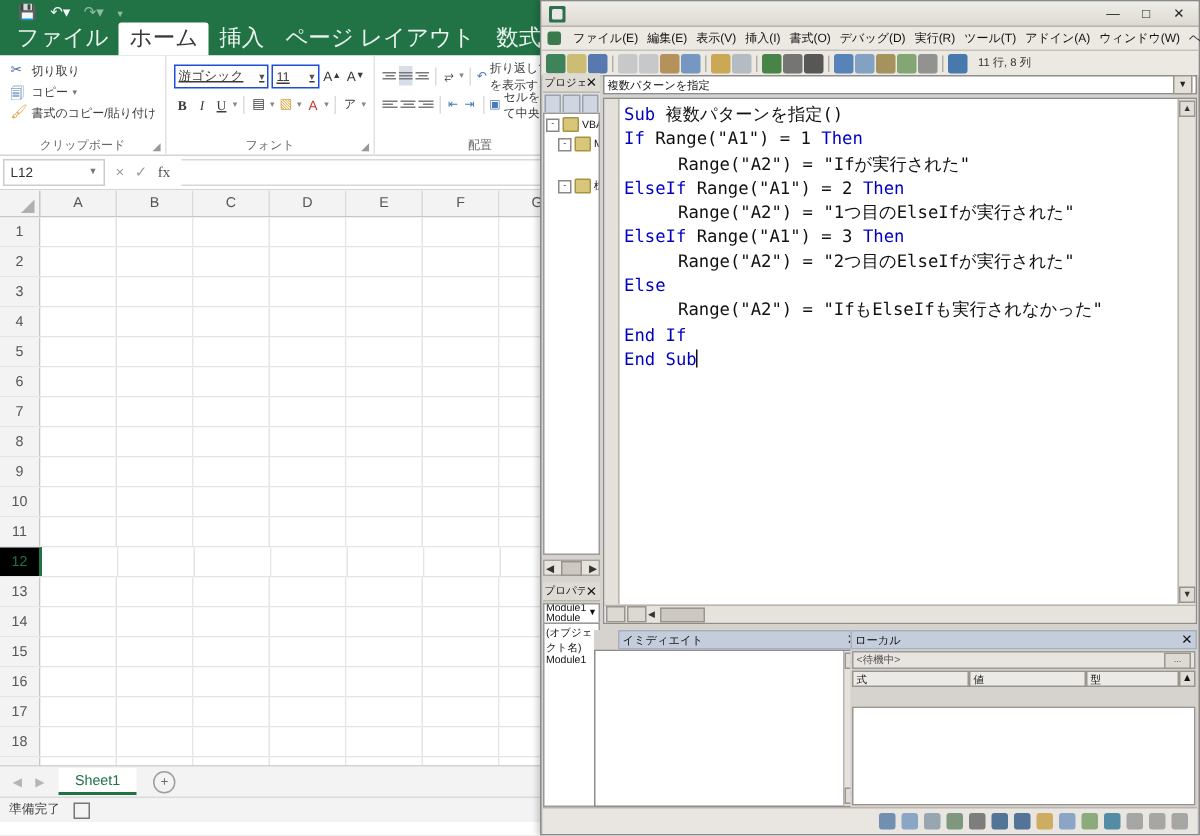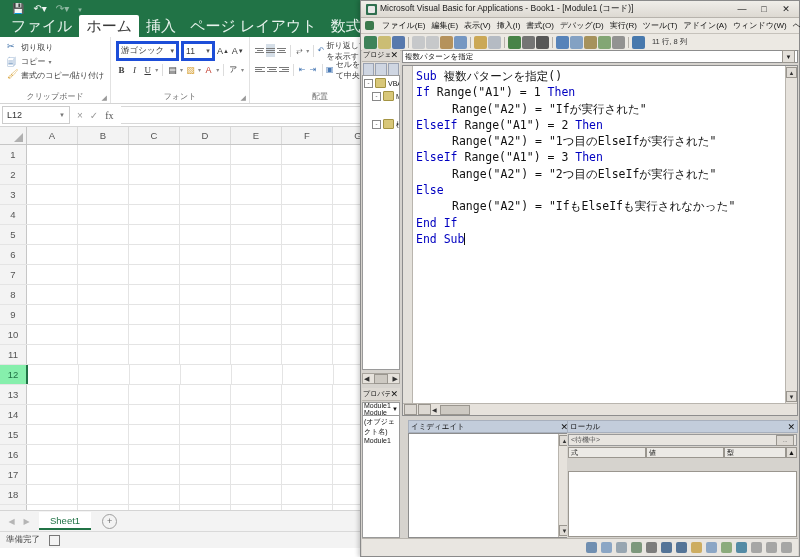--- a/index.html
+++ b/index.html
@@ -520,7 +520,6 @@
 
   <div class="vbe-title">
     <div class="vbe-ico"></div>
-    <div class="vbe-title-txt">Microsoft Visual Basic for Applications - Book1 - [Module1 (コード)]</div>
     <div class="wbtns">
       <div class="wbtn">―</div>
       <div class="wbtn">□</div>

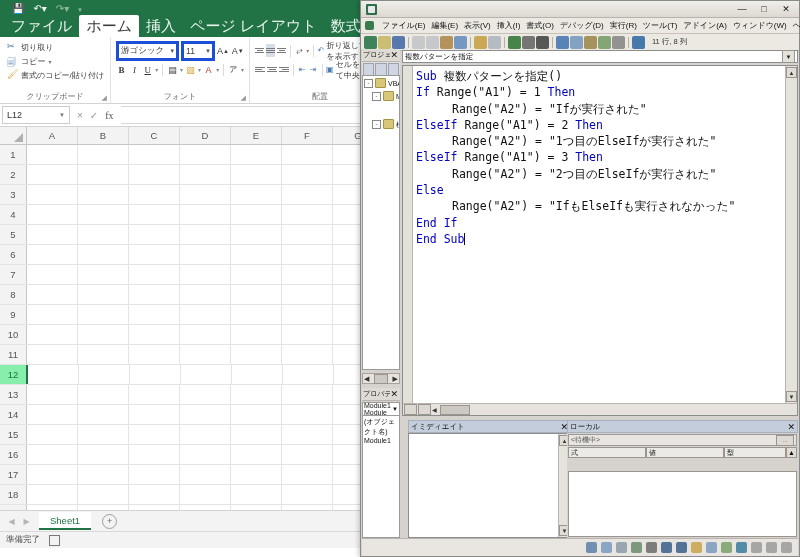--- a/index.html
+++ b/index.html
@@ -32,7 +32,7 @@
   .mini-copy:before{content:"\1F5D0";font-size:9px;color:#3c6fa8;position:absolute;left:0;top:-1px;}
   .mini-brush:before{content:"\1F58C";font-size:9px;color:#d8a33a;position:absolute;left:0;top:-1px;}
   .fontrow{display:flex;align-items:center;gap:2px;height:17px;}
-  .fbox{height:14px;border:3px solid #1d4ed8;background:#fff;font-size:8.5px;display:flex;align-items:center;padding:0 2px;color:#3a3a3a;}
+  .fbox{height:14px;border:1px solid #1d4ed8;background:#fff;font-size:8.5px;display:flex;align-items:center;padding:0 2px;color:#3a3a3a;text-decoration:underline;}
   .fbox .cv{margin-left:auto;font-size:7px;color:#555;padding-left:3px;}
   .fbtn{width:15px;height:14px;display:flex;align-items:center;justify-content:center;font-size:9px;color:#3a3a3a;}
   .fbtn.b{font-weight:bold;font-family:"Liberation Serif",serif;}

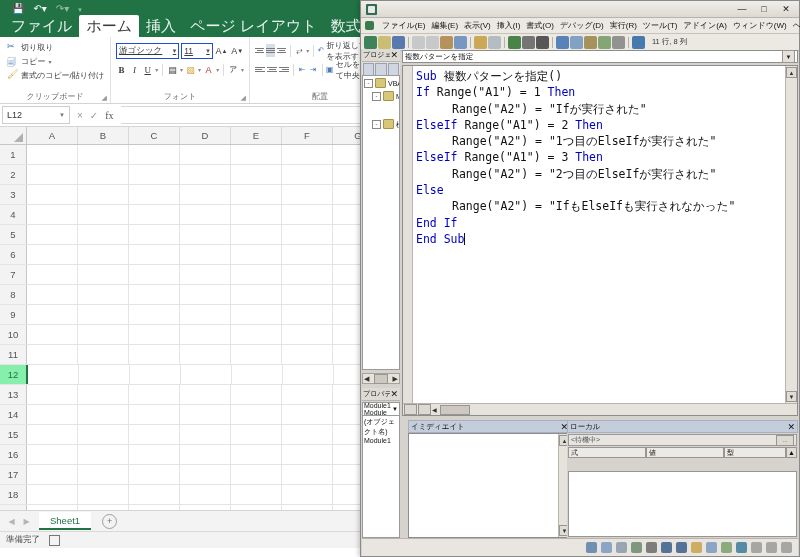--- a/index.html
+++ b/index.html
@@ -57,7 +57,7 @@
   .rows{display:flex;flex-direction:column;}
   .row{display:flex;height:19px;border-bottom:1px solid #e4e4e4;}
   .rh{width:26px;flex:none;background:#f3f3f3;border-right:1px solid #c6c6c6;font-size:9.5px;color:#555;display:flex;align-items:center;justify-content:center;}
-  .row.sel .rh{background:#86efac;color:#217346;border-right:2px solid #217346;}
+  .row.sel .rh{background:#000000;color:#217346;border-right:2px solid #217346;}
   .cell{width:50px;flex:none;border-right:1px solid #e4e4e4;background:#fff;}
   .sheettabs{height:20px;background:#f3f3f3;border-top:1px solid #d4d4d4;display:flex;align-items:center;padding-left:4px;}
   .navarrow{width:15px;text-align:center;font-size:8px;color:#b5b5b5;}

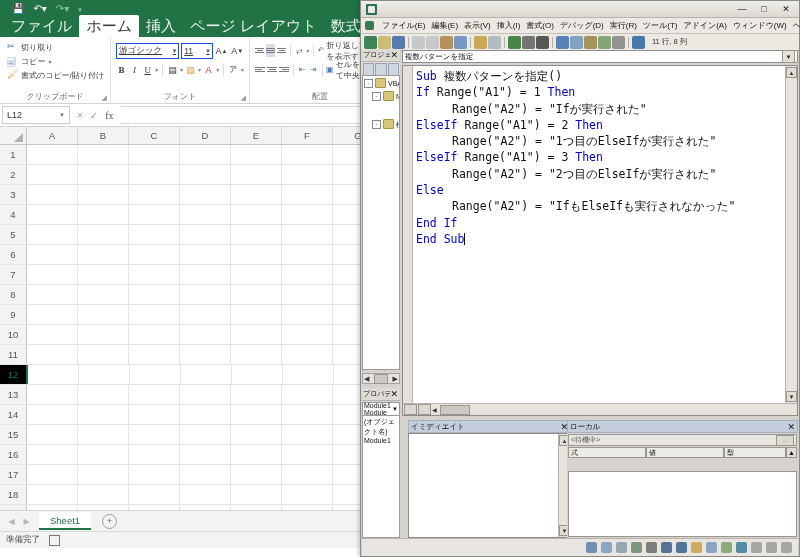--- a/index.html
+++ b/index.html
@@ -118,7 +118,7 @@
   .code-hsb .viewb{width:11px;height:9px;background:#dcd8d2;border:1px solid #9a968f;}
   .code-hsb .thumb{width:28px;height:8px;background:#cdc9c2;border:1px solid #9a968f;margin-left:2px;}
   
-  .imm{position:absolute;left:46px;bottom:0;width:163px;height:118px;background:#d6d3ce;}
+  .imm{position:absolute;left:34px;bottom:0;width:163px;height:118px;background:#d6d3ce;padding-left:16px;}
   .loc{position:absolute;left:205px;bottom:0;right:0;height:118px;background:#d6d3ce;}
   .dcap{height:13px;background:#c3cddb;display:flex;align-items:center;padding:0 2px;border:1px solid #a8b0bd;box-sizing:border-box;}
   .dcap .t{font-size:7.5px;color:#111;}

